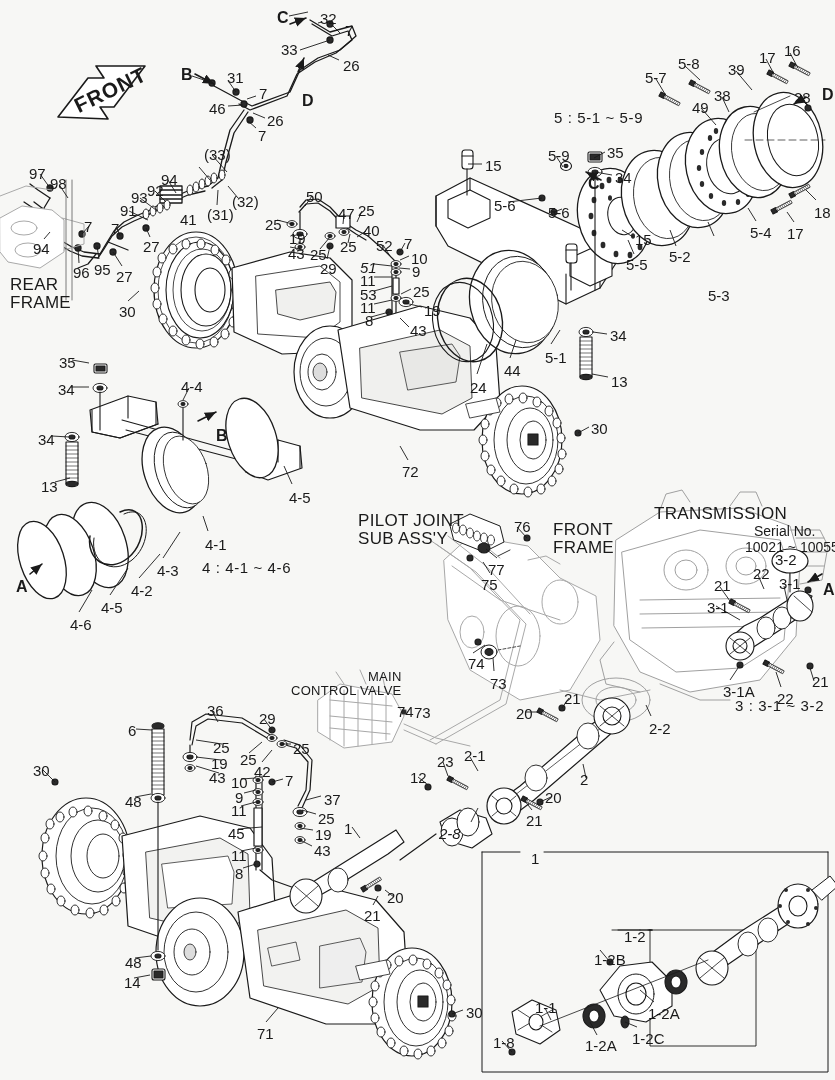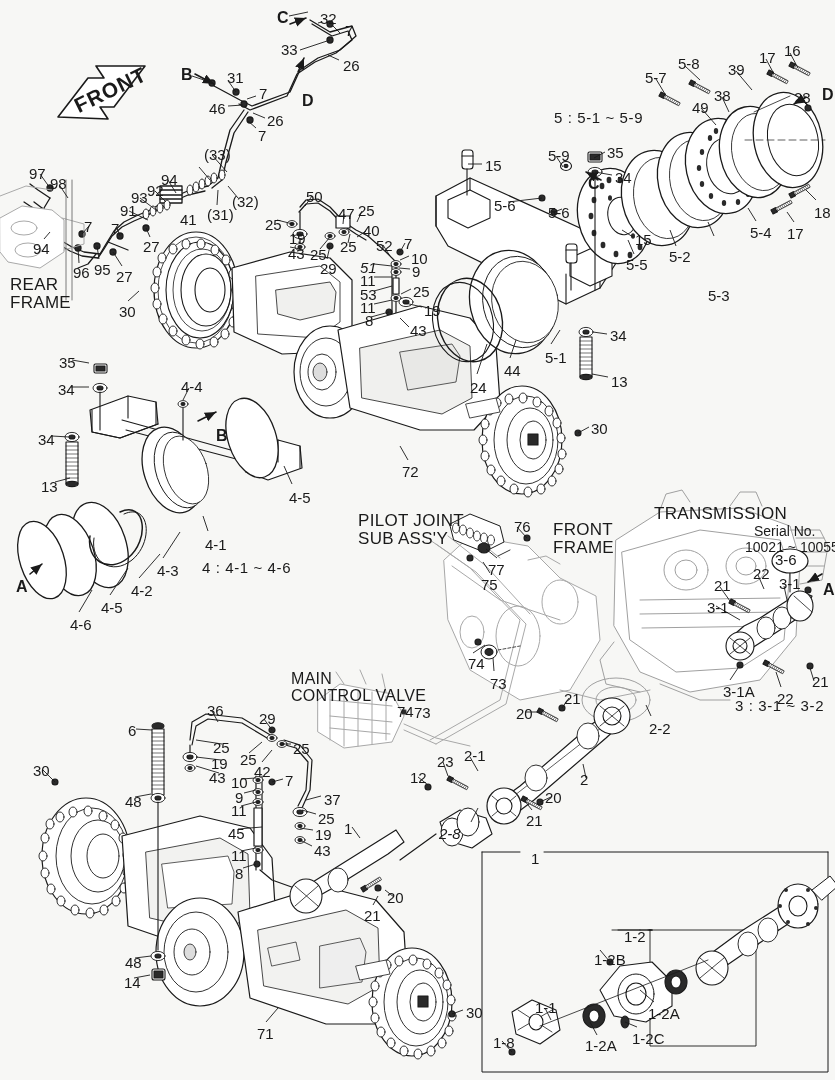--- a/index.html
+++ b/index.html
@@ -661,7 +661,7 @@
   <div class="lbl rng" style="left:202px;top:560px;">4 : 4-1 ~ 4-6</div>
   <div class="lbl rng" style="left:735px;top:698px;">3 : 3-1 ~ 3-2</div>
 
-  <div class="lbl" style="left:775px;top:552px;font-size:15px;">3-6</div>
+  <div class="lbl" style="left:775px;top:552px;font-size:15px;">3-2</div>
 
   <div id="callout-layer">
       <div class="lbl" style="left: 320px; top: 11px;">32</div>

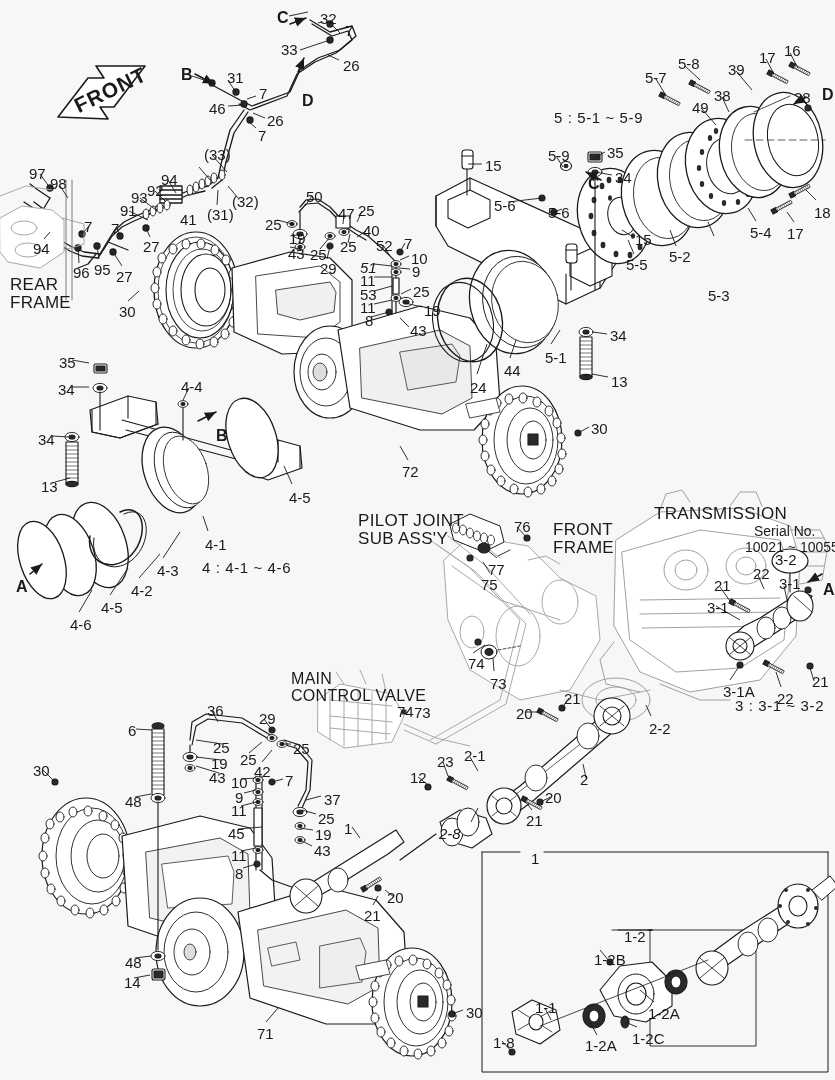--- a/index.html
+++ b/index.html
@@ -652,7 +652,7 @@
 
   <div class="lbl hd" style="left:358px;top:512px;font-size:17px;">PILOT JOINT<br>SUB ASS'Y</div>
 
-  <div class="lbl hd" style="left:291px;top:670px;font-size:16px;">MAIN<br>CONTROL VALVE</div>
+  <div class="lbl hd" style="left:291px;top:670px;font-size:13px;text-align:right;">MAIN<br>CONTROL VALVE</div>
 
   <div class="lbl sm" style="left:754px;top:524px;font-size:14px;">Serial No.</div>
   <div class="lbl sm" style="left:745px;top:540px;font-size:14px;">10021 ~ 10055</div>

